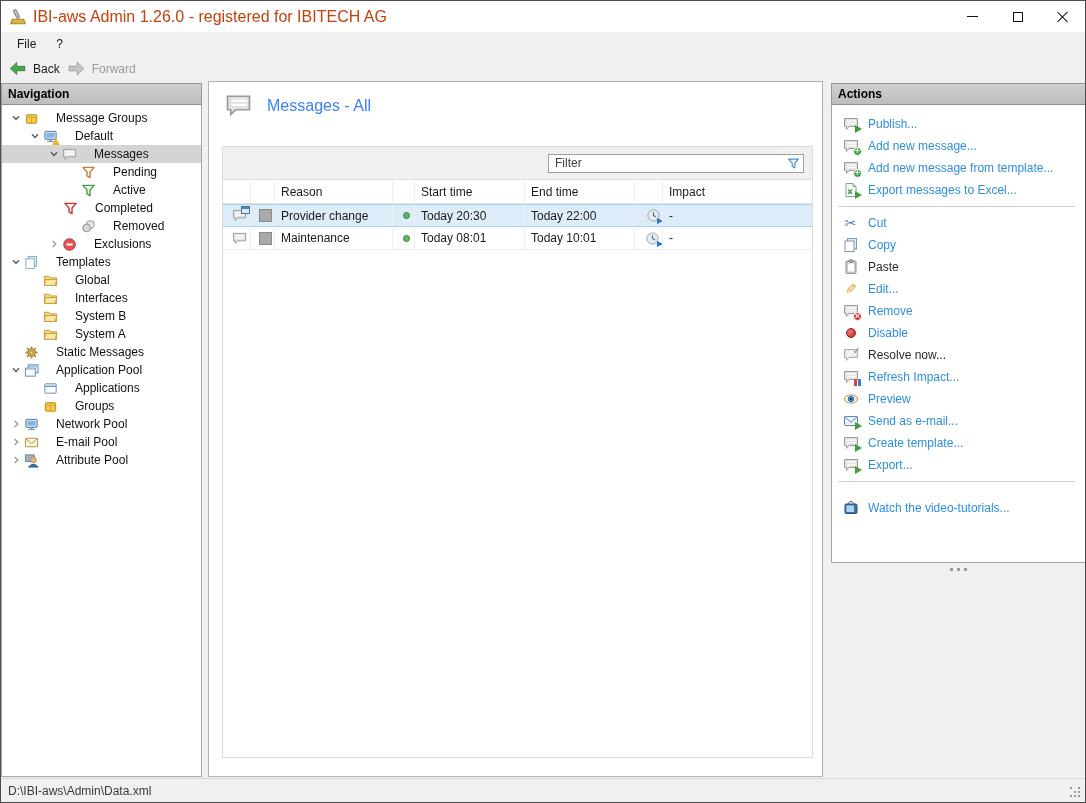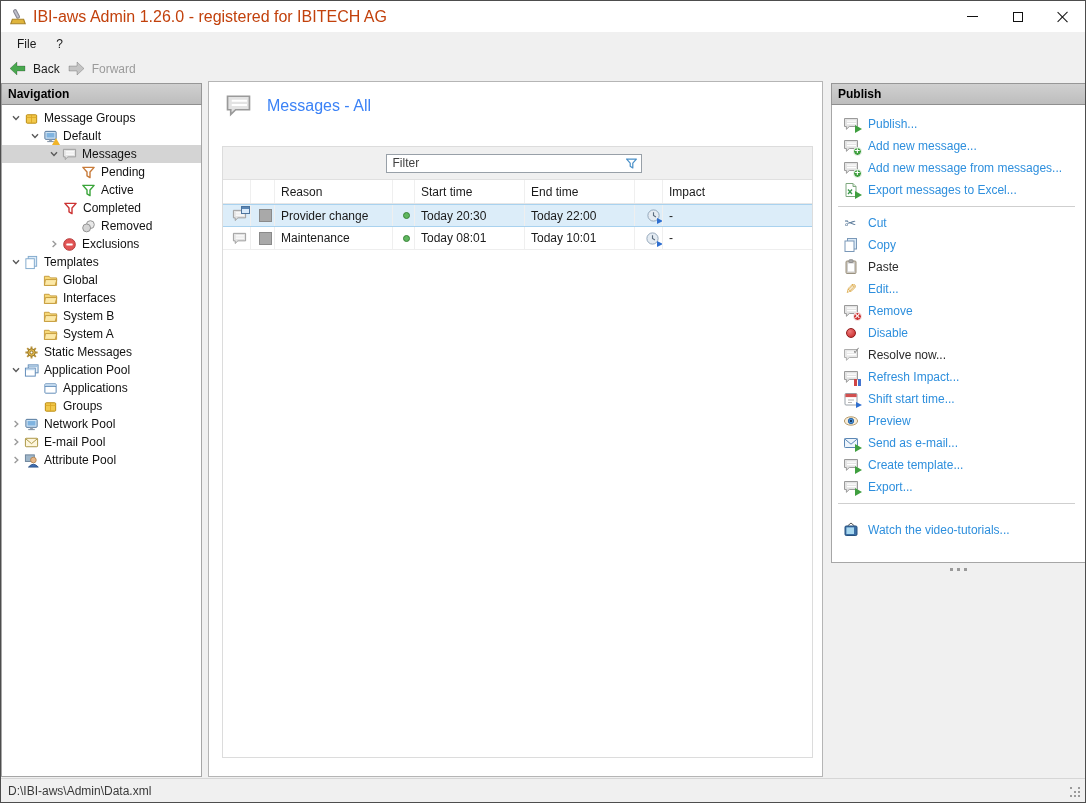--- a/index.html
+++ b/index.html
@@ -551,7 +551,7 @@
   </div>
 
   <div class="actions-panel">
-    <div class="panel-header">Publish</div>
+    <div class="panel-header">Actions</div>
     <div class="actions-body">
 
       <div class="a-row">

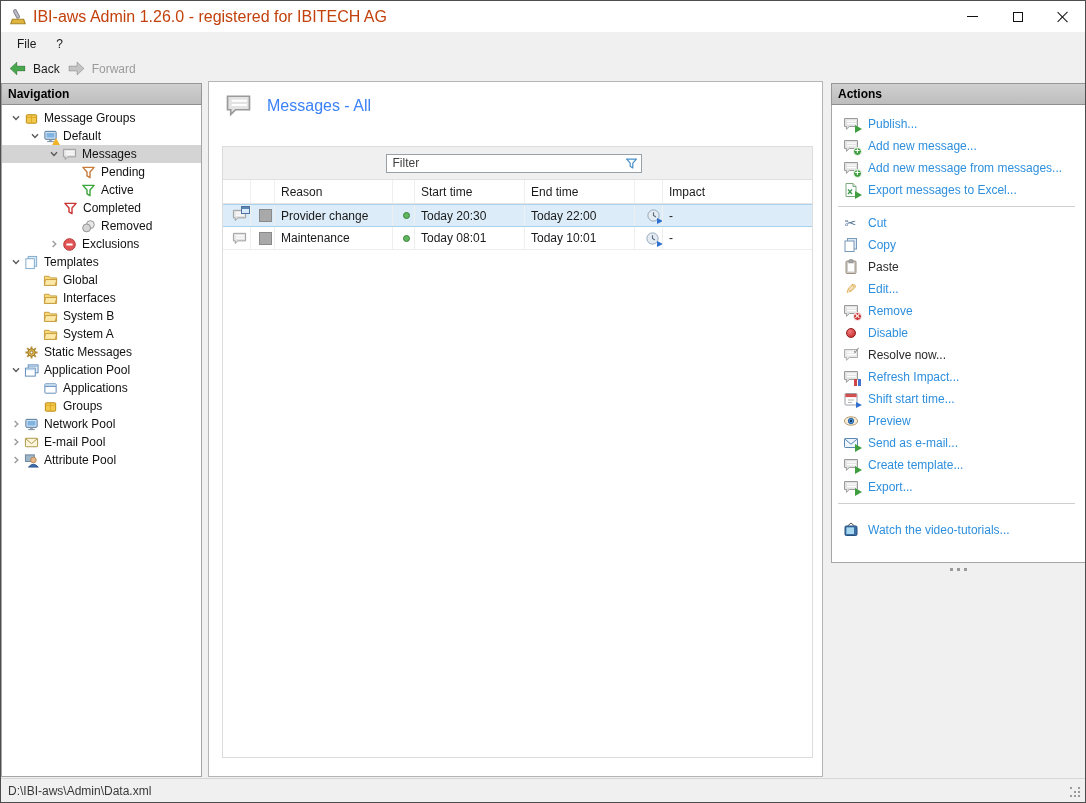--- a/index.html
+++ b/index.html
@@ -39,7 +39,7 @@
   .trow.selected { background:#d4d4d4; }
   .chev { width:16px; height:14px; display:inline-flex; align-items:center; justify-content:center; flex:0 0 16px; }
   .ic15 { width:15px; height:15px; flex:0 0 15px; }
-  .tlabel { margin-left:5px; color:#111; }
+  .tlabel { margin-left:17px; color:#111; }
   
   .center-panel { position:absolute; left:207px; top:80px; width:615px; height:696px; background:#fff; border:1px solid #b5b5b5; }
   .page-header { position:absolute; left:14px; top:10px; display:flex; align-items:center; gap:13px; }

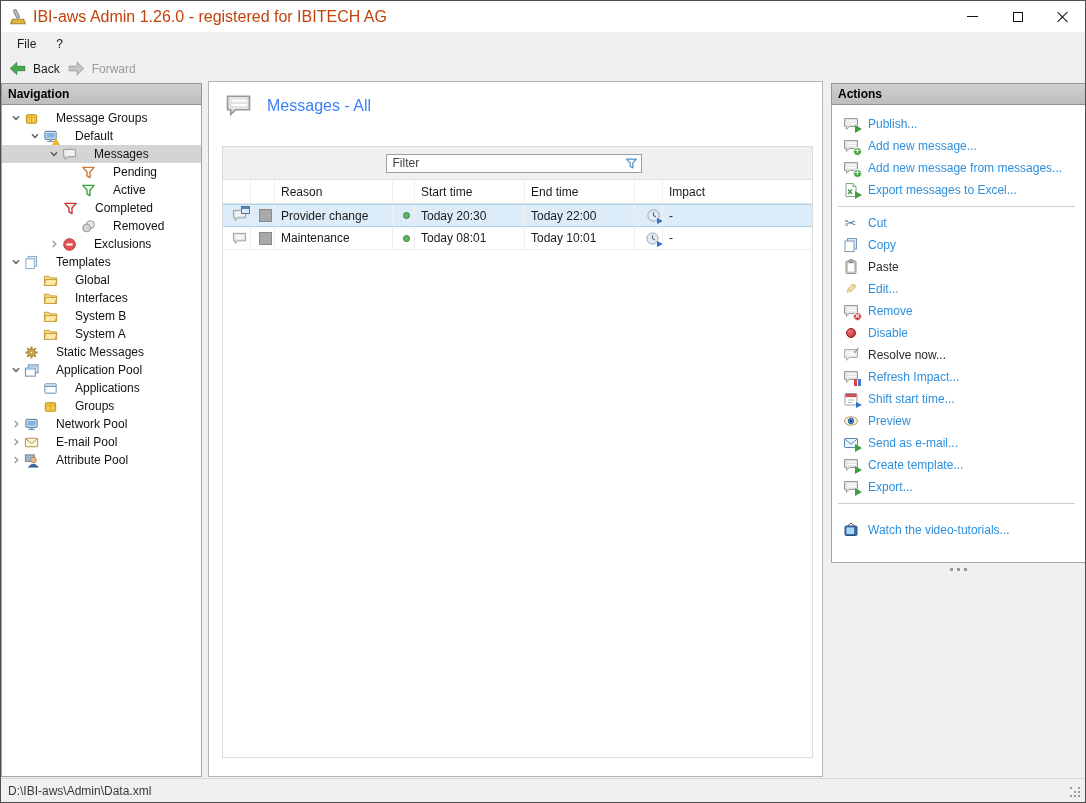--- a/index.html
+++ b/index.html
@@ -46,7 +46,7 @@
   .ic-page { width:31px; height:27px; }
   .page-title { font-size:16px; color:#3b82f6; }
   .tbox { position:absolute; left:13px; top:64px; width:591px; bottom:18px; border:1px solid #dcdcdc; background:#fff; }
-  .filter-row { height:33px; background:#f0f0f0; border-bottom:1px solid #e0e0e0; display:flex; align-items:center; justify-content:center; padding-right:8px; }
+  .filter-row { height:33px; background:#f0f0f0; border-bottom:1px solid #e0e0e0; display:flex; align-items:center; justify-content:flex-end; padding-right:8px; }
   .filter-wrap { position:relative; width:256px; height:19px; }
   .filter-wrap input { width:100%; height:19px; border:1px solid #98a0a8; background:#fff; font-family:"Liberation Sans",sans-serif; font-size:12px; padding:0 20px 0 6px; outline:none; }
   .filter-wrap input::placeholder { color:#404040; opacity:1; }

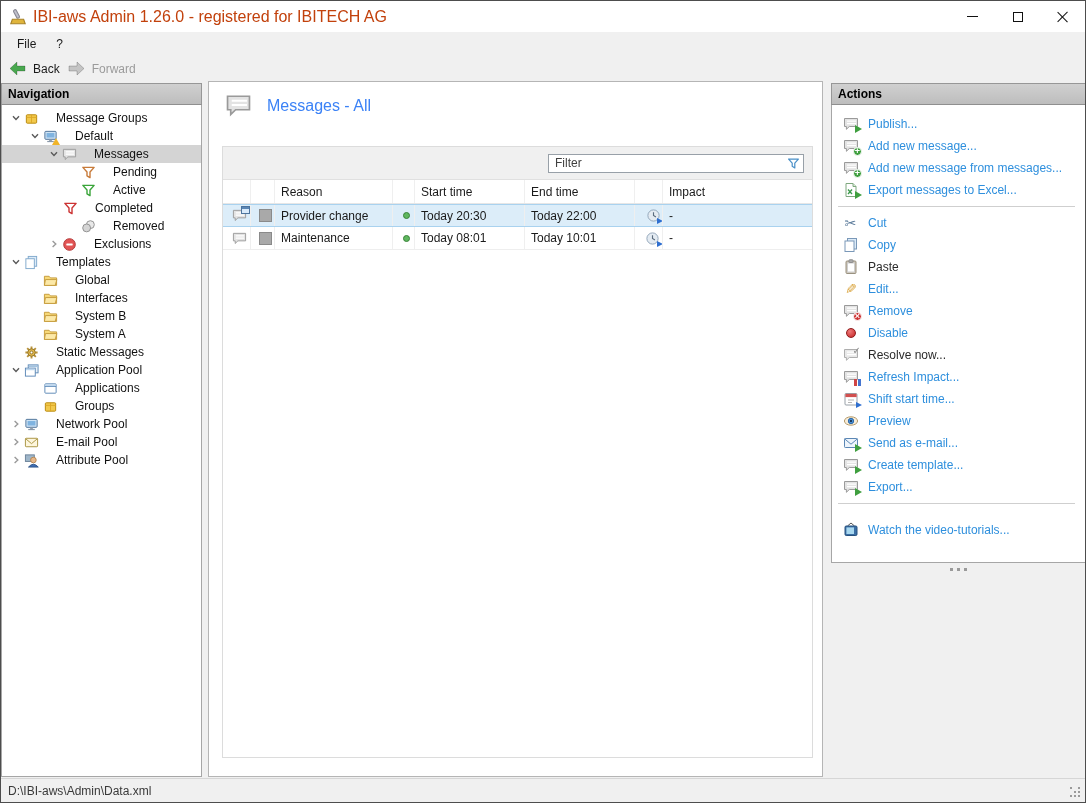--- a/index.html
+++ b/index.html
@@ -579,7 +579,7 @@
             </svg>
             <span class="badge b-gplus">+</span>
           </span>
-        <span class="a-label">Add new message from messages...</span>
+        <span class="a-label">Add new message from template...</span>
       </div>
       <div class="a-row">
         <span class="aicon">

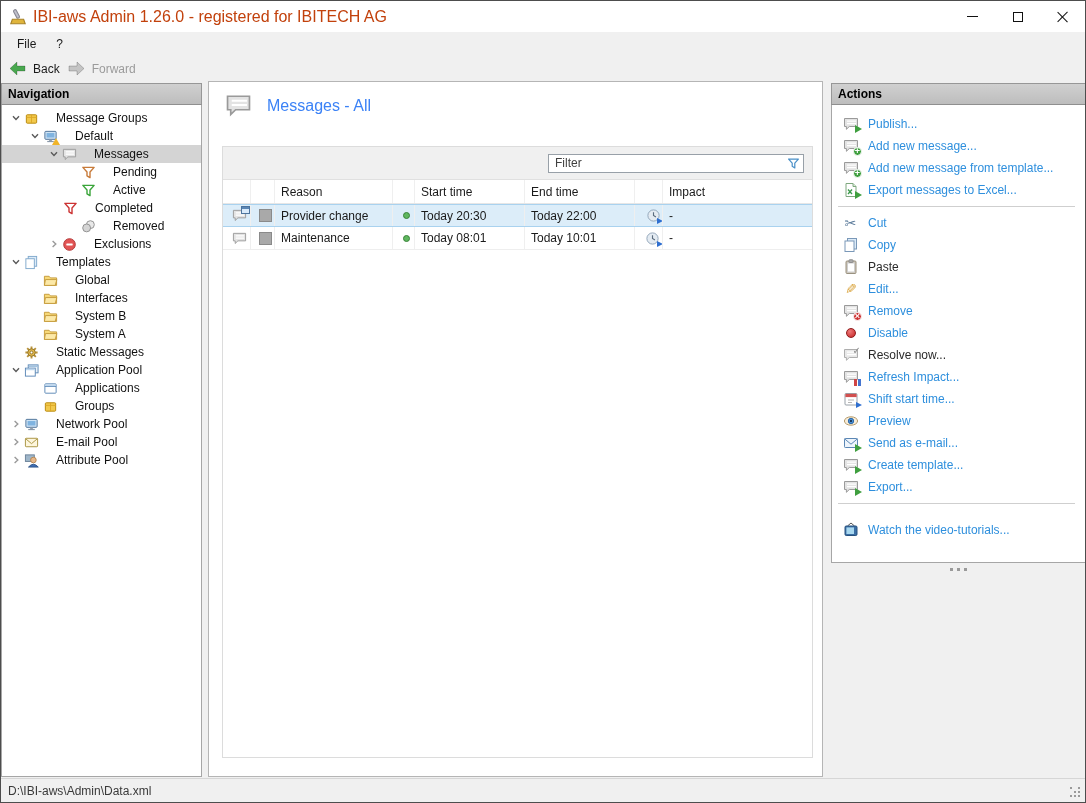--- a/index.html
+++ b/index.html
@@ -657,15 +657,6 @@
       <div class="a-row">
         <span class="aicon">
             <svg class="ic16" viewBox="0 0 16 16">
-              <use href="#sym-calendar"></use>
-            </svg>
-            <span class="badge b-bluearrow" style="right:-3px;bottom:-1px"></span>
-          </span>
-        <span class="a-label">Shift start time...</span>
-      </div>
-      <div class="a-row">
-        <span class="aicon">
-            <svg class="ic16" viewBox="0 0 16 16">
               <use href="#sym-eye"></use>
             </svg>
           </span>

